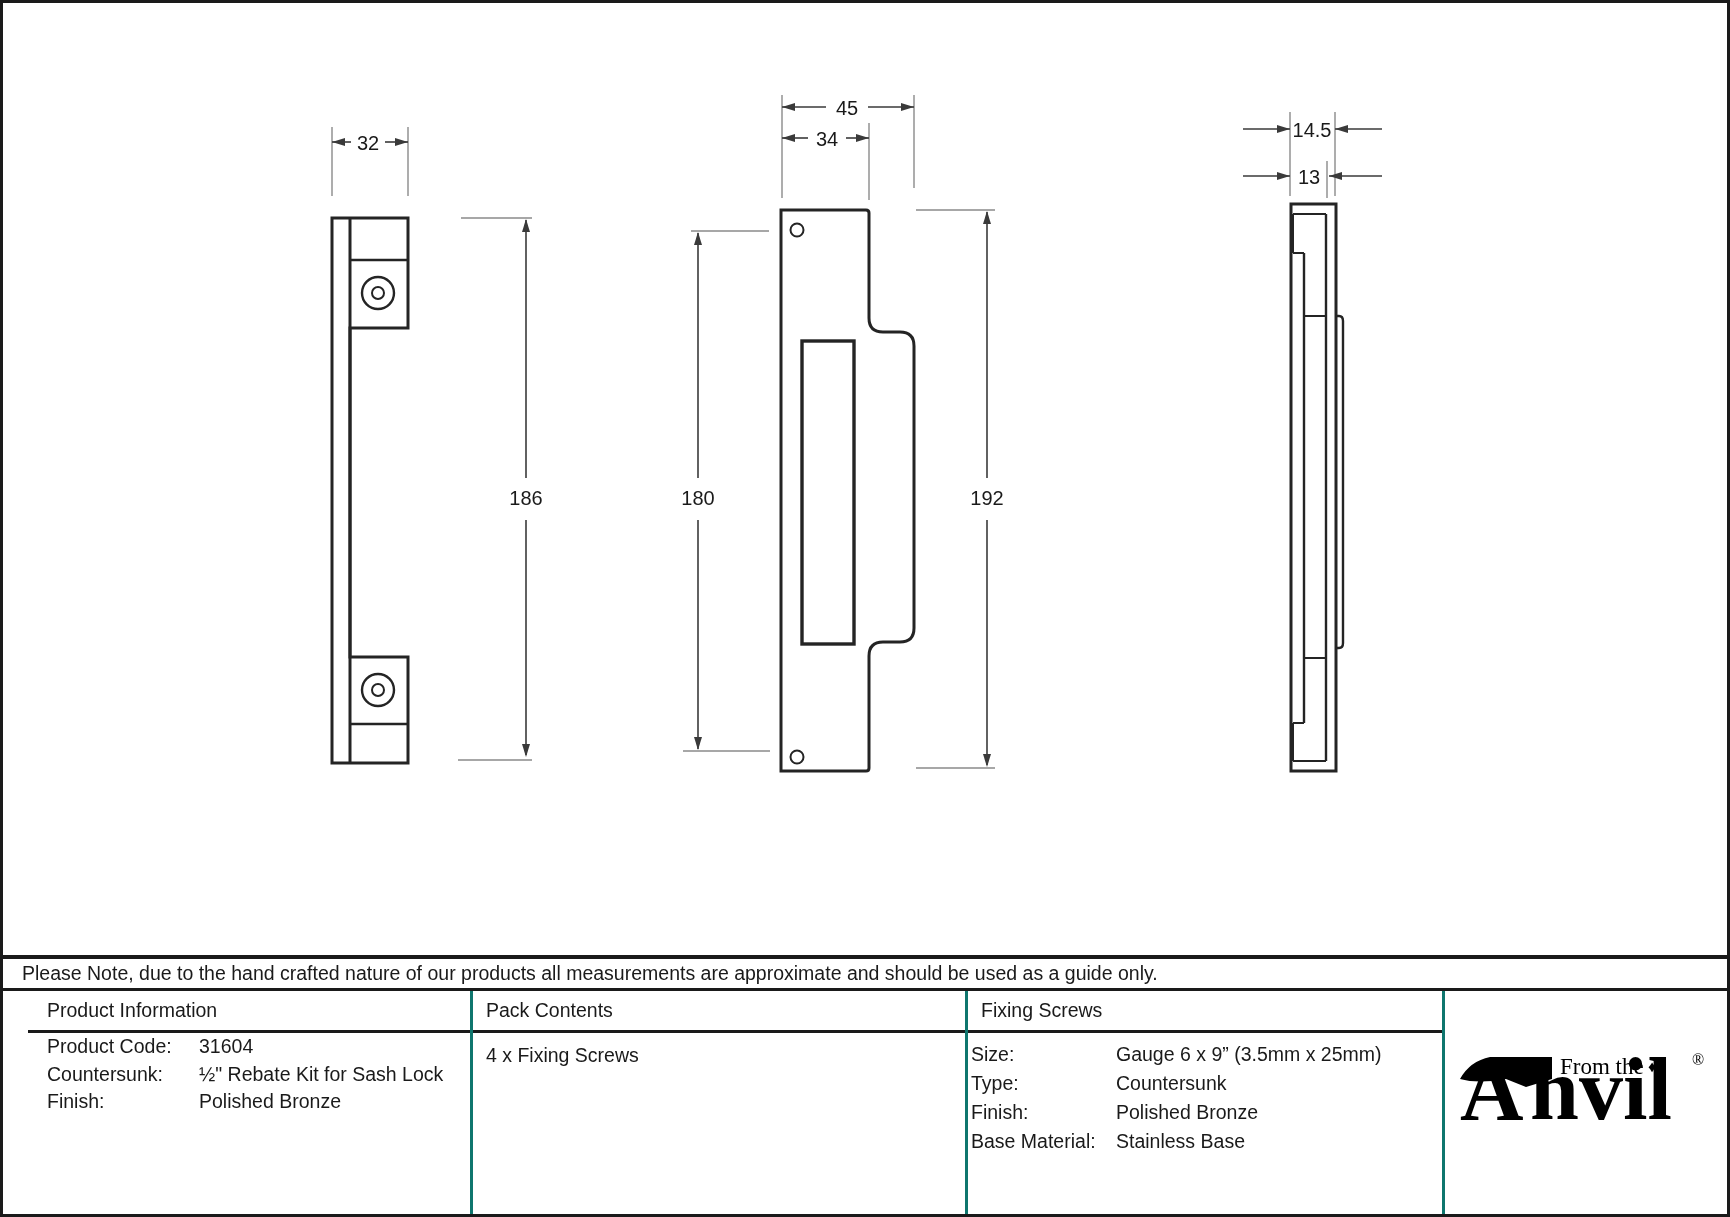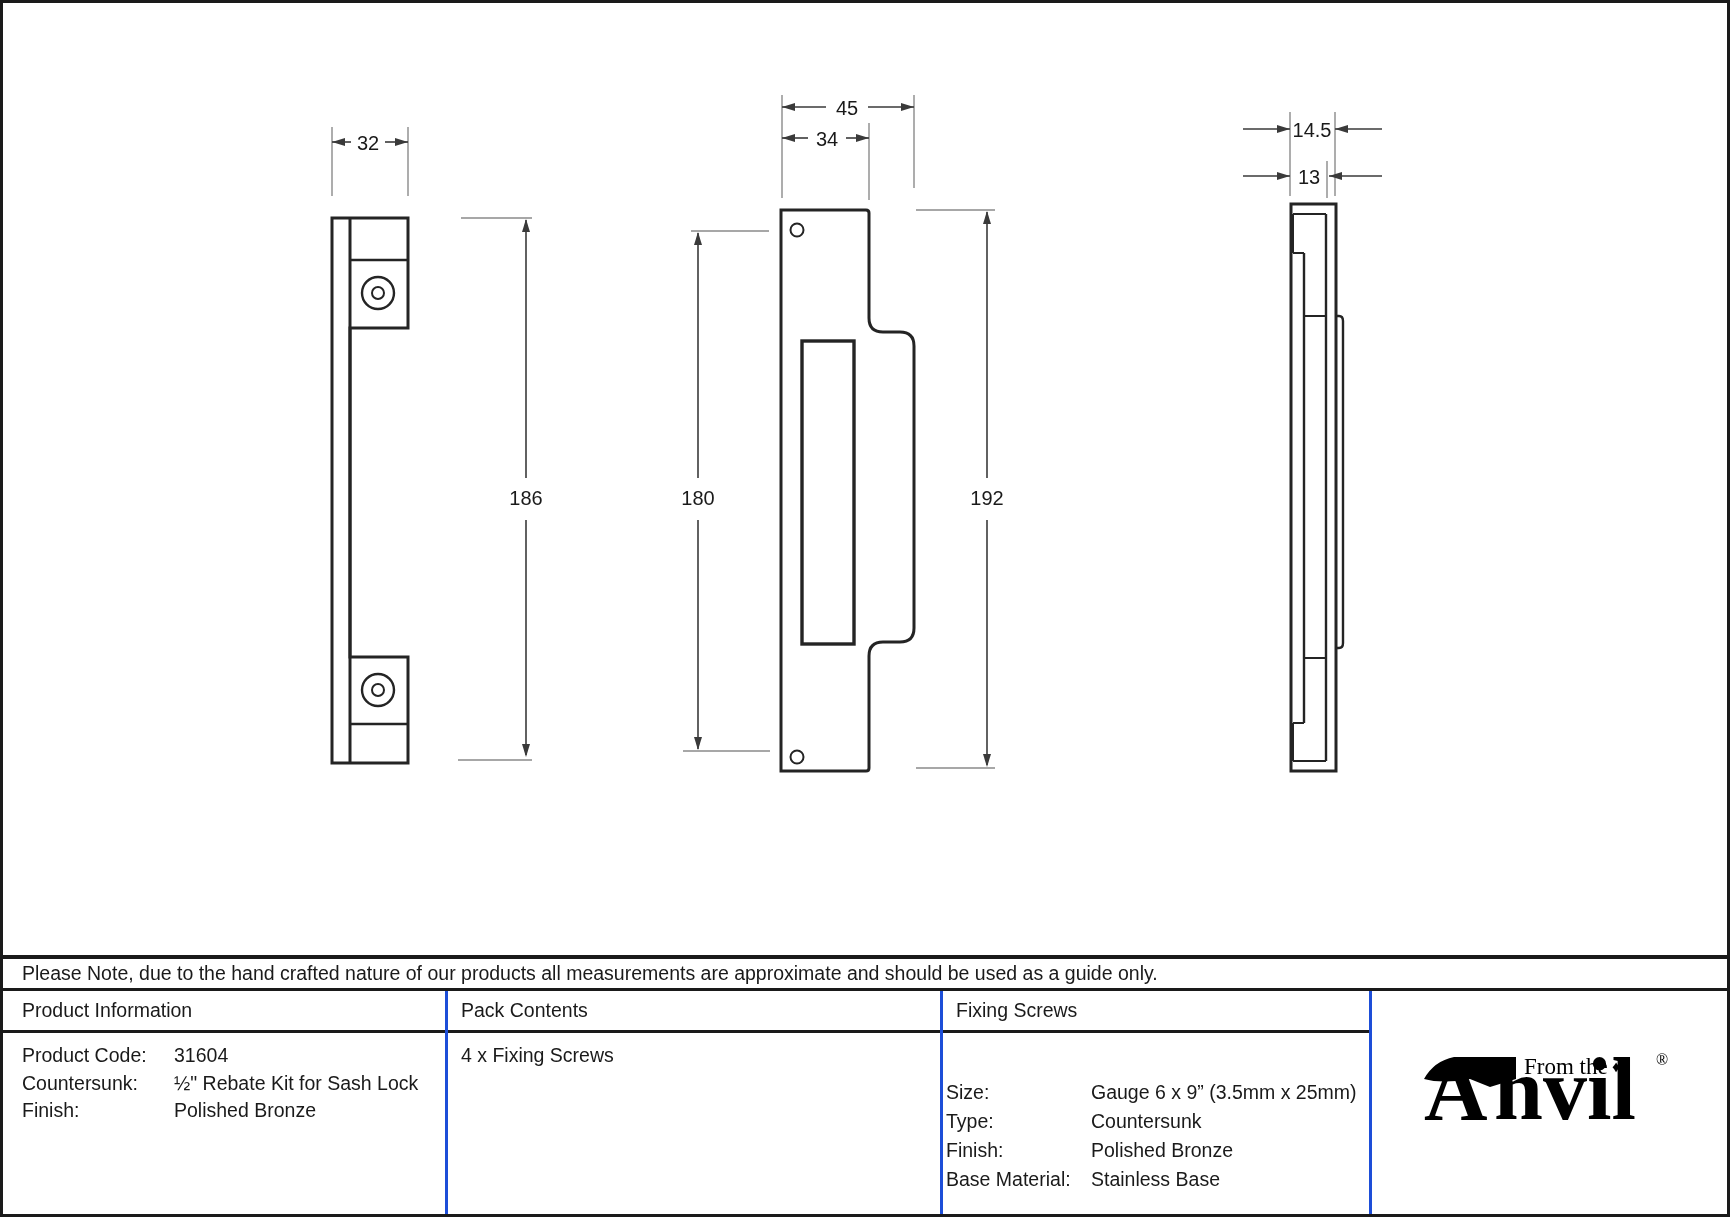--- a/index.html
+++ b/index.html
@@ -22,7 +22,7 @@
   .bottom { flex:1; display:flex; }
   .col { box-sizing:border-box; display:flex; flex-direction:column; }
   .col + .col { border-left:3px solid #1d4ed8; }
-  .col-product { width:442px; }
+  .col-product { width:442px;margin-left:25px; }
   .col-pack { width:495px; }
   .col-screws { width:429px;gap:38px; }
   .col-logo { flex:1; display:flex; align-items:center; justify-content:center; }

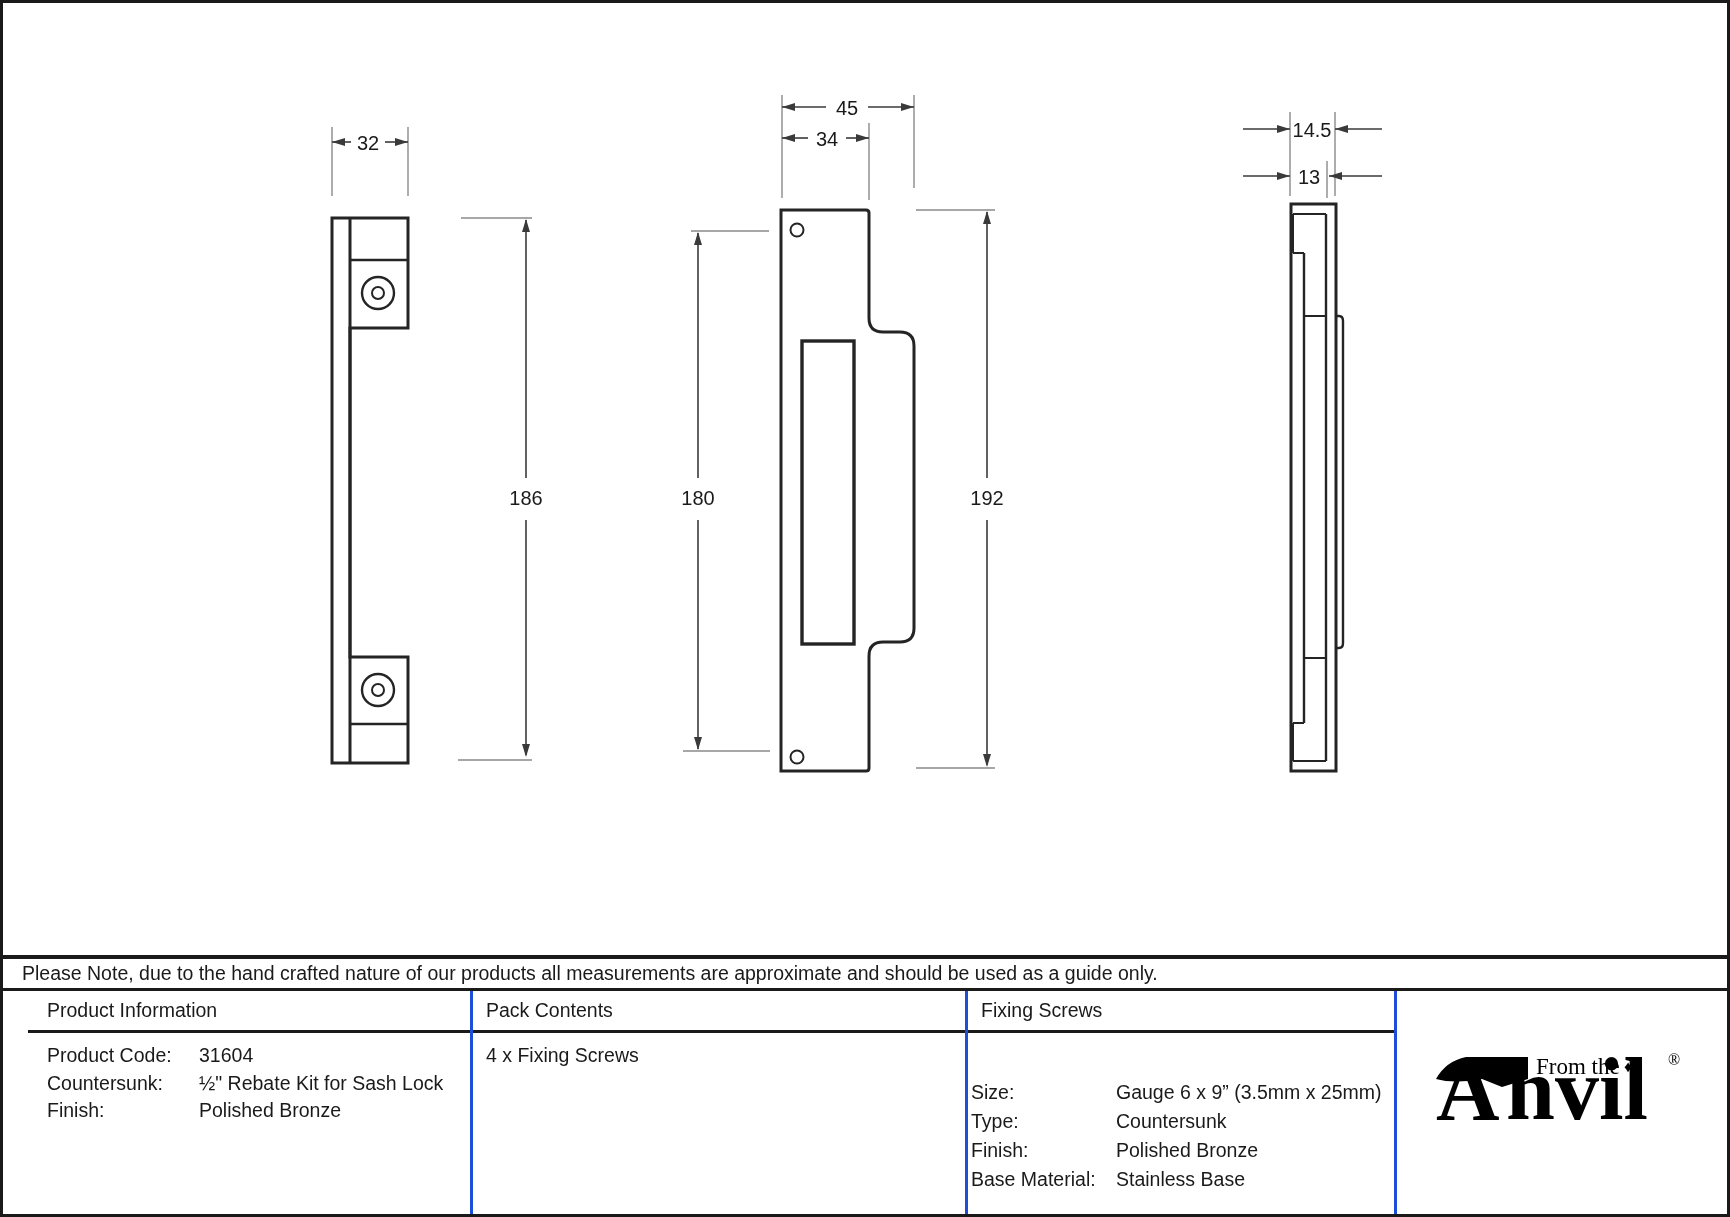--- a/index.html
+++ b/index.html
@@ -21,7 +21,7 @@
 
   .bottom { flex:1; display:flex; }
   .col { box-sizing:border-box; display:flex; flex-direction:column; }
-  .col + .col { border-left:3px solid #1d4ed8; }
+  .col + .col { border-left:3px solid #0f766e; }
   .col-product { width:442px;margin-left:25px; }
   .col-pack { width:495px; }
   .col-screws { width:429px;gap:38px; }

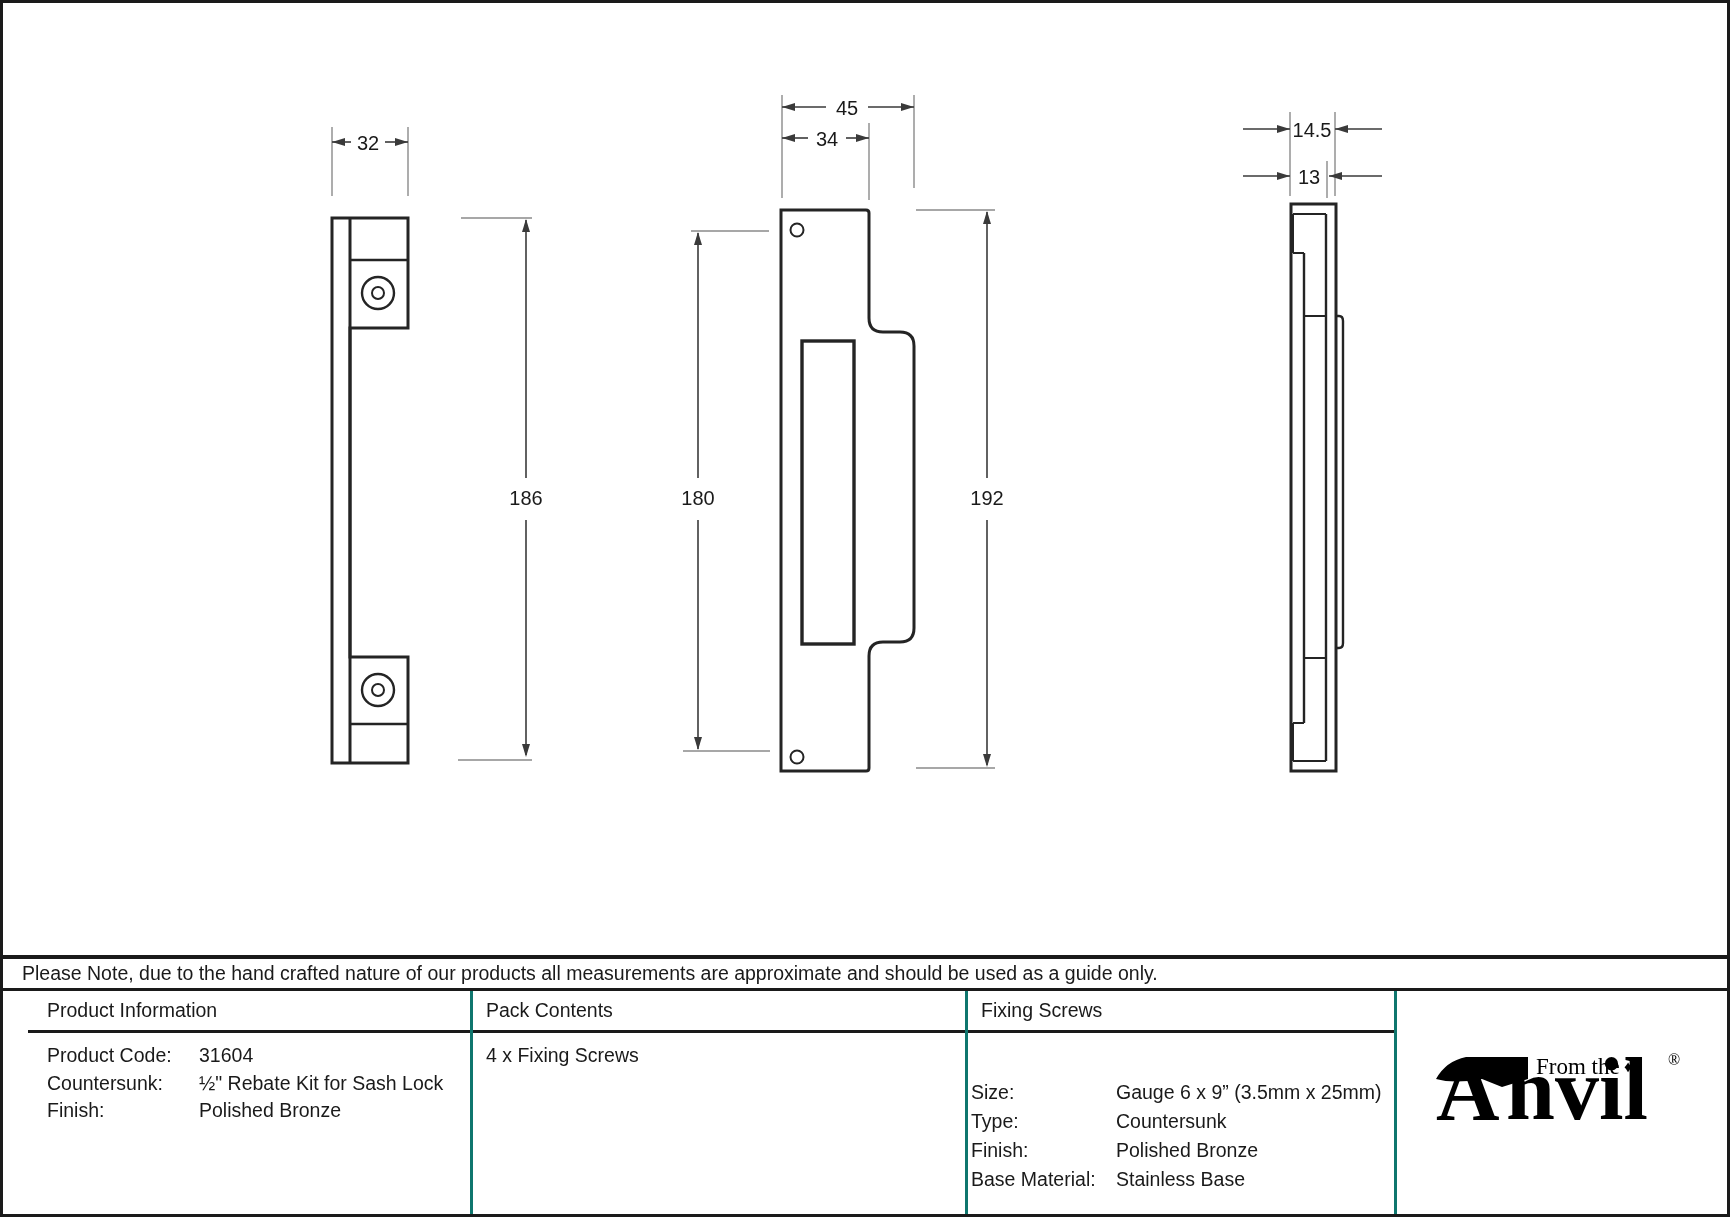--- a/index.html
+++ b/index.html
@@ -24,7 +24,7 @@
   .col + .col { border-left:3px solid #0f766e; }
   .col-product { width:442px;margin-left:25px; }
   .col-pack { width:495px; }
-  .col-screws { width:429px;gap:38px; }
+  .col-screws { width:477px; }
   .col-logo { flex:1; display:flex; align-items:center; justify-content:center; }
 
   .col-header {

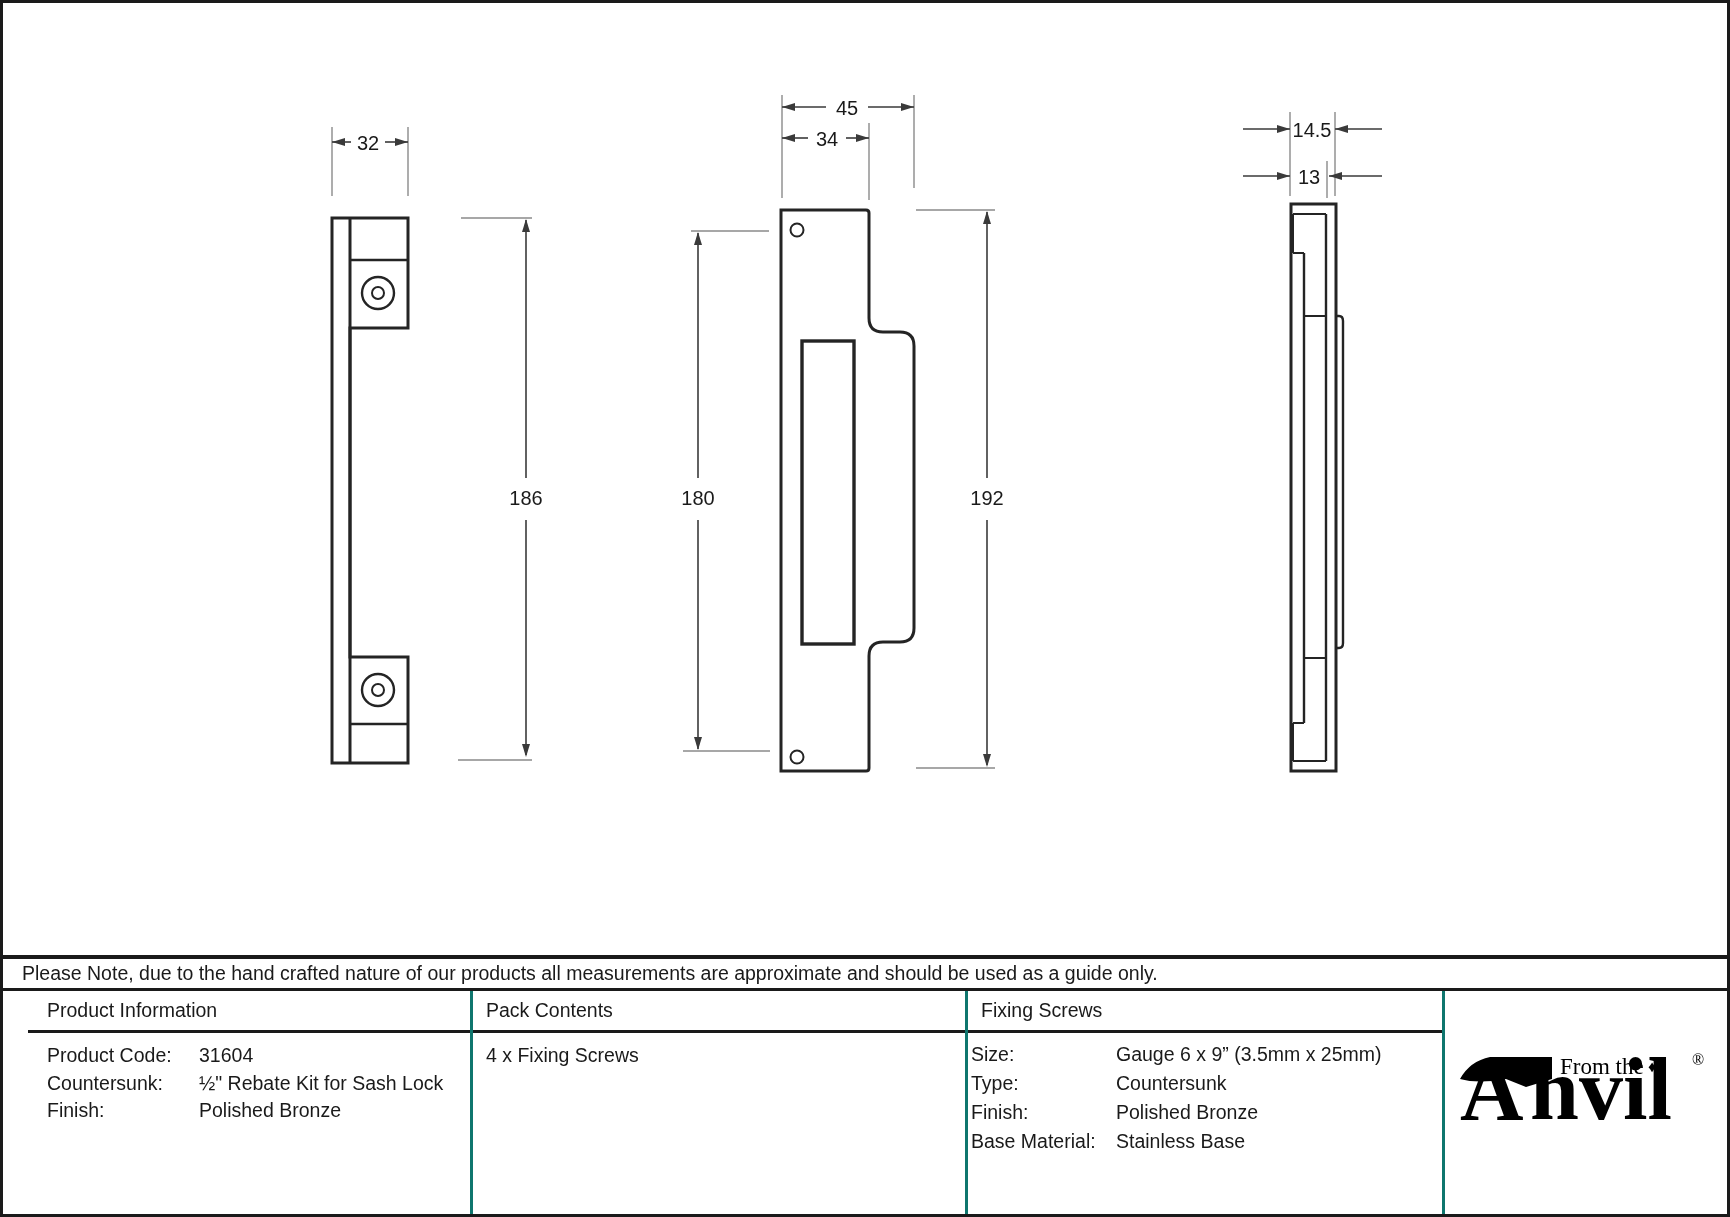--- a/index.html
+++ b/index.html
@@ -35,7 +35,7 @@
   .col-pack .col-header, .col-screws .col-header { padding-left:13px; }
 
   .col-body { font-size:19.5px; }
-  .col-product .col-body { padding:9px 0 0 19px; }
+  .col-product .col-body { padding:0 0 0 19px; }
   .kv { display:grid; line-height:27.5px; }
   .col-product .kv { grid-template-columns:152px 1fr; }
   .col-pack .col-body { padding:9px 0 0 13px; line-height:27.5px; }

